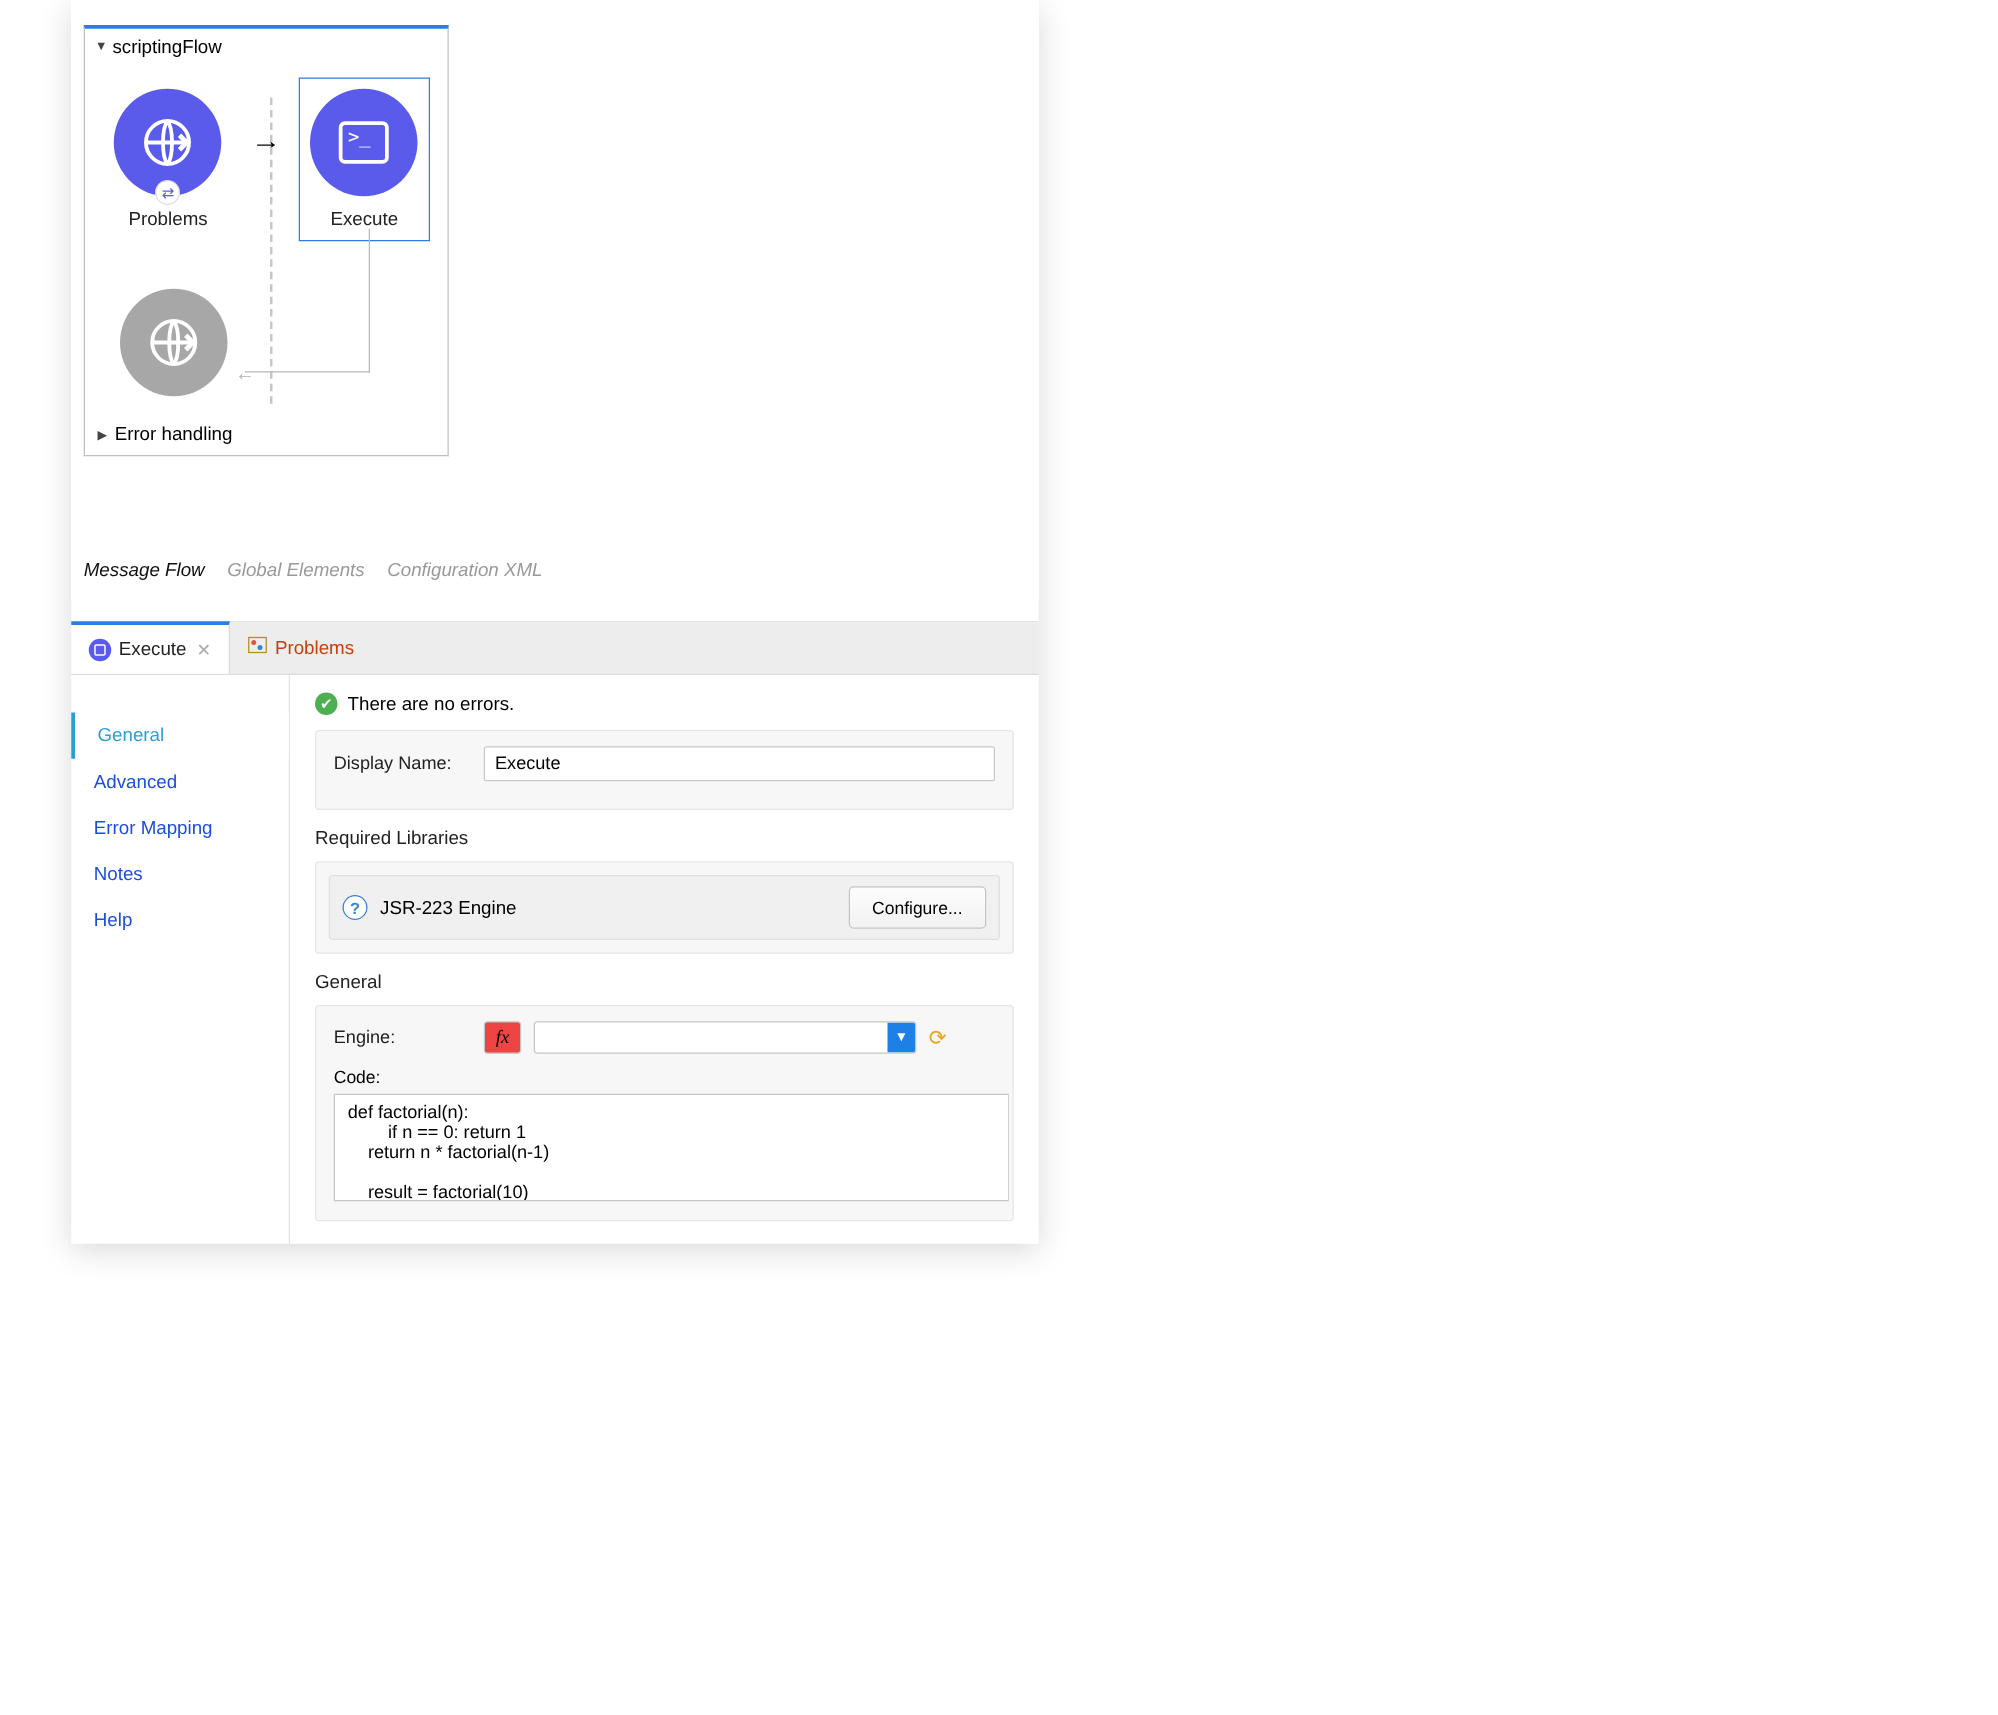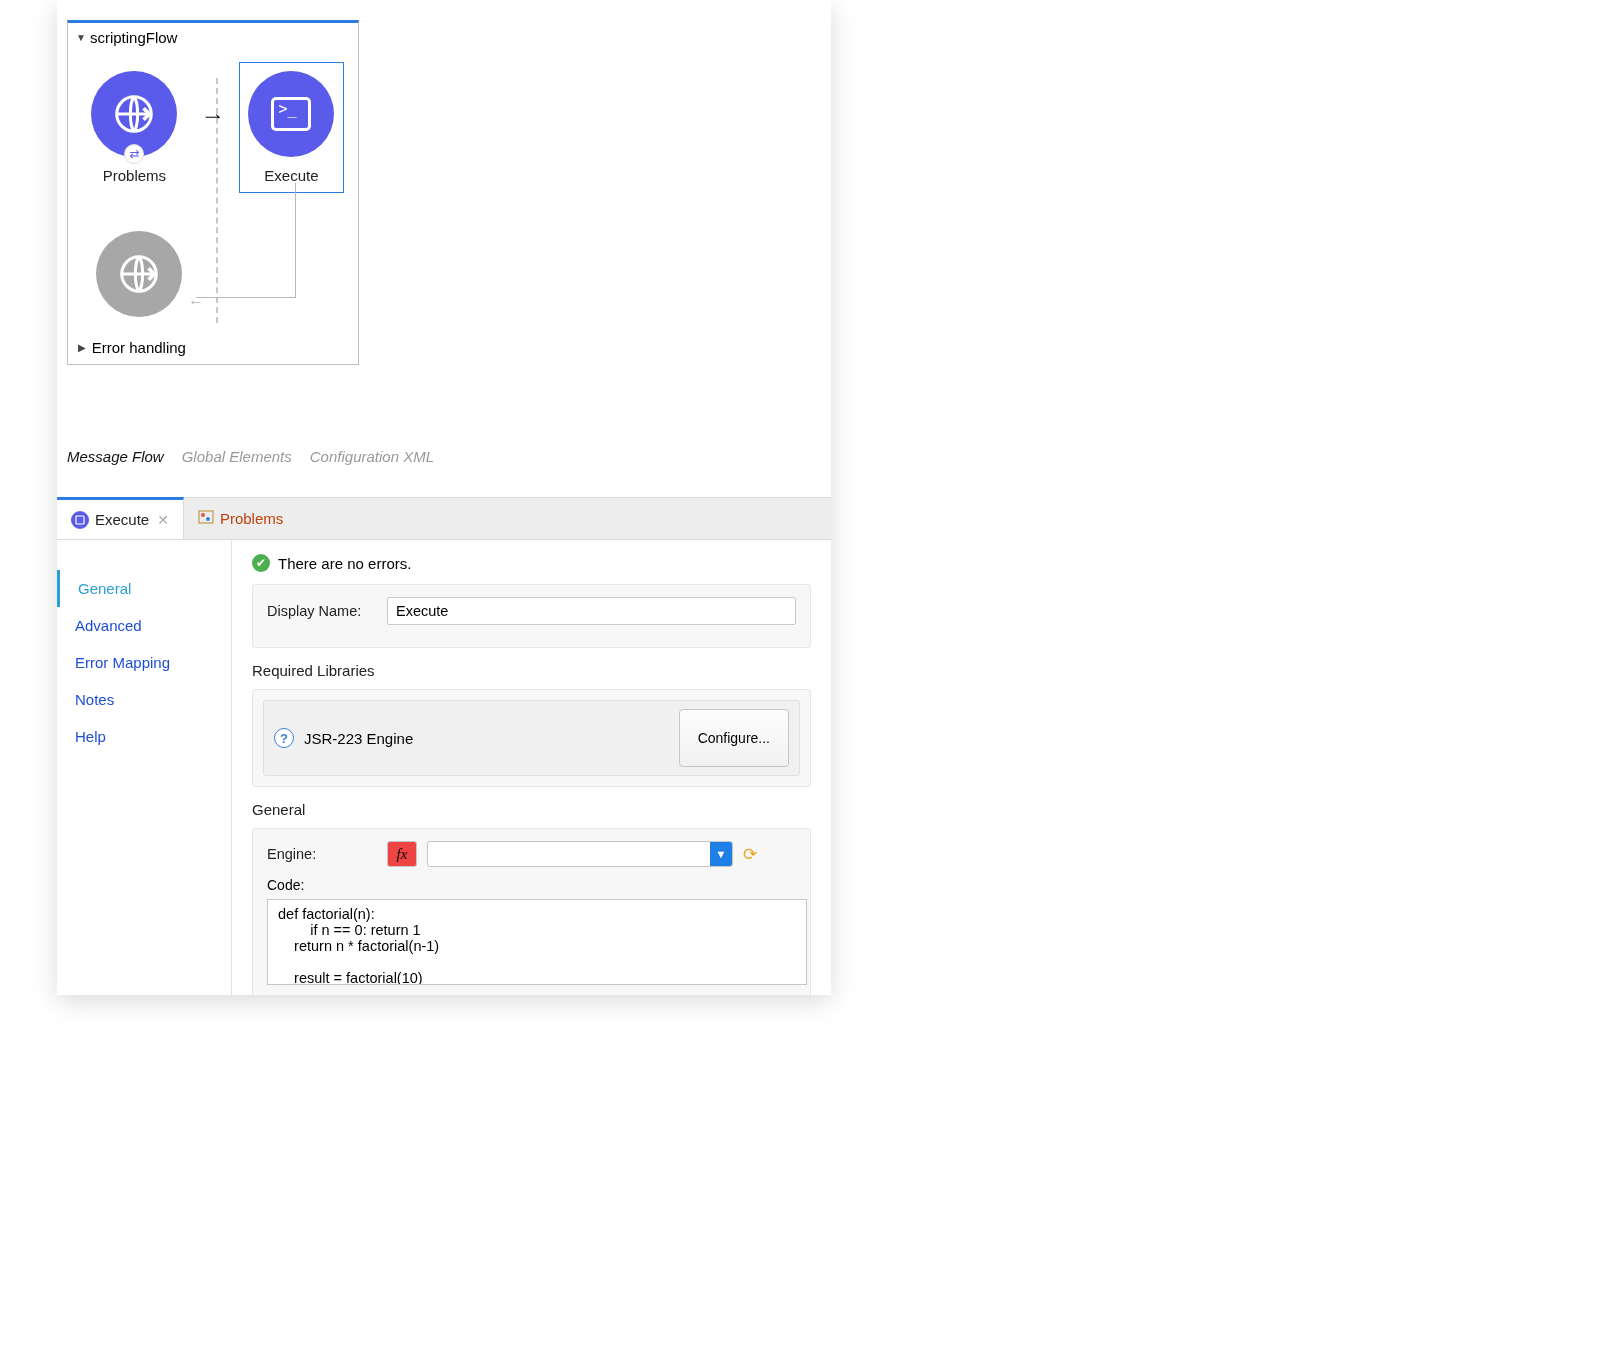--- a/index.html
+++ b/index.html
@@ -275,7 +275,7 @@
   background: linear-gradient(#fdfdfd,#f1f1f1);
   border: 1px solid #c6c6c6;
   border-radius: 4px;
-  padding: 20px 18px;
+  padding: 8px 18px;
   font-size: 14px;
   cursor: pointer;
 }

